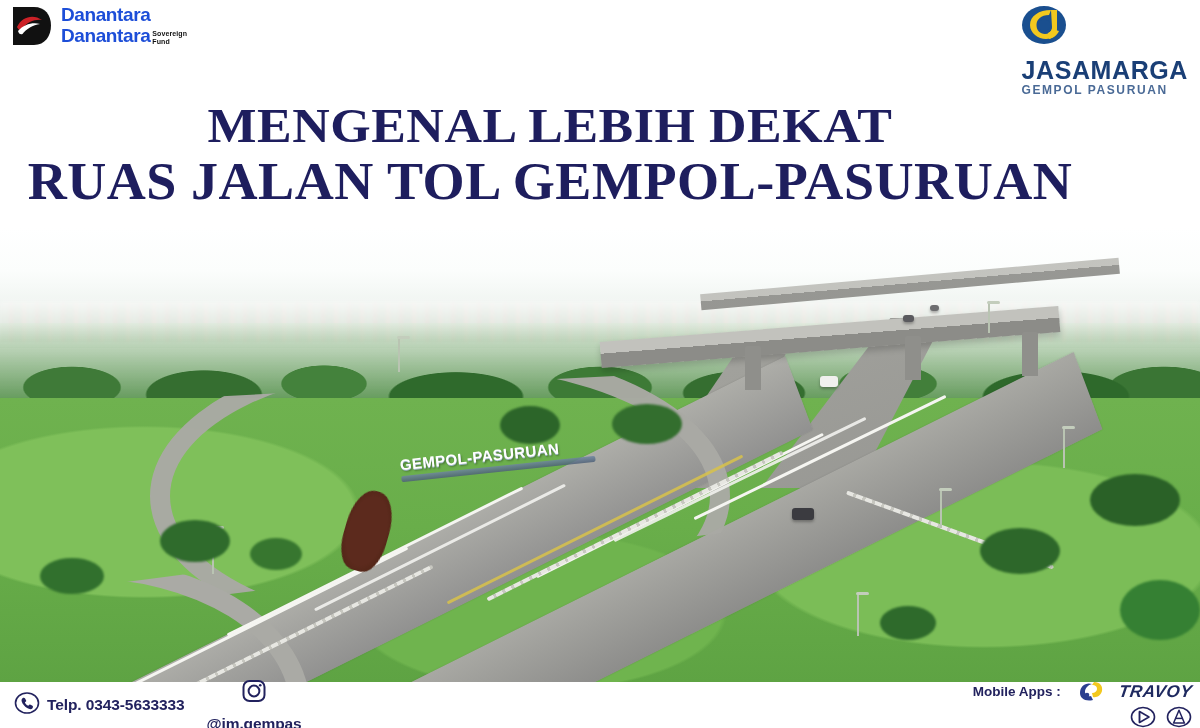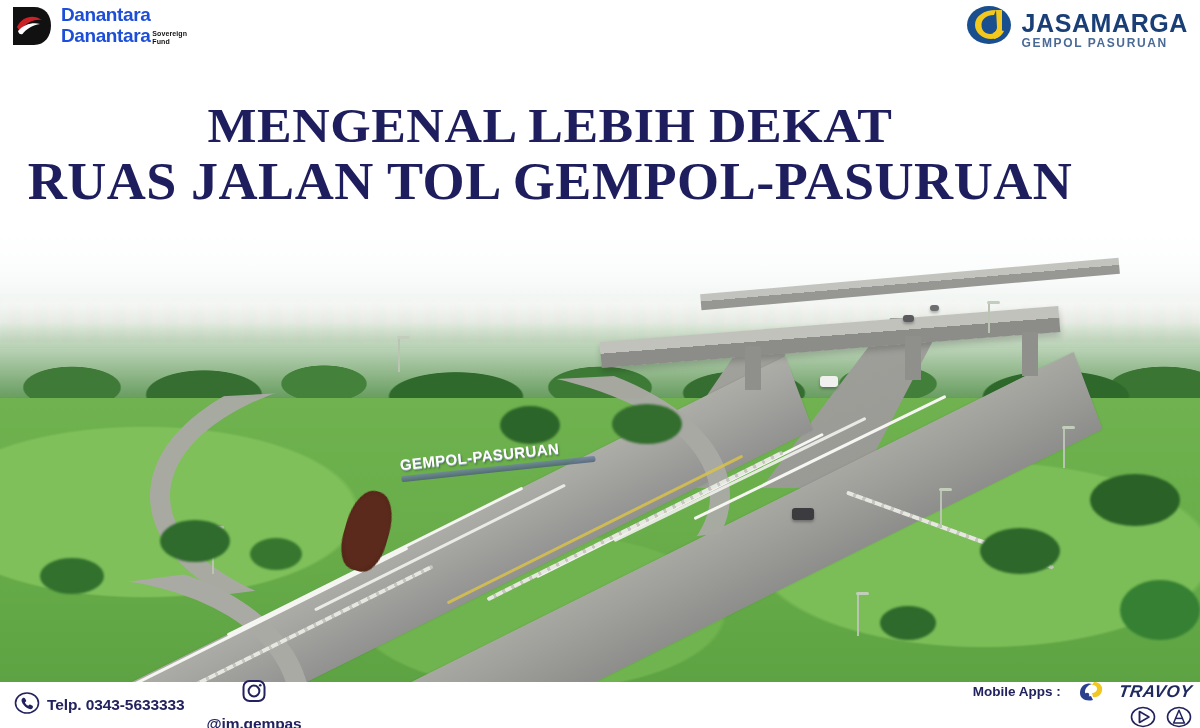--- a/index.html
+++ b/index.html
@@ -35,7 +35,7 @@
 
   .jasamarga{
     position:absolute; right:12px; top:3px;
-    display:flex; align-items:flex-end; gap:9px;
+    display:flex; align-items:flex-start; gap:9px;flex-direction:column;
   }
   .jm-mark{ width:46px; height:46px; }
   .jm-text{ display:flex; flex-direction:column; align-items:flex-start; }

